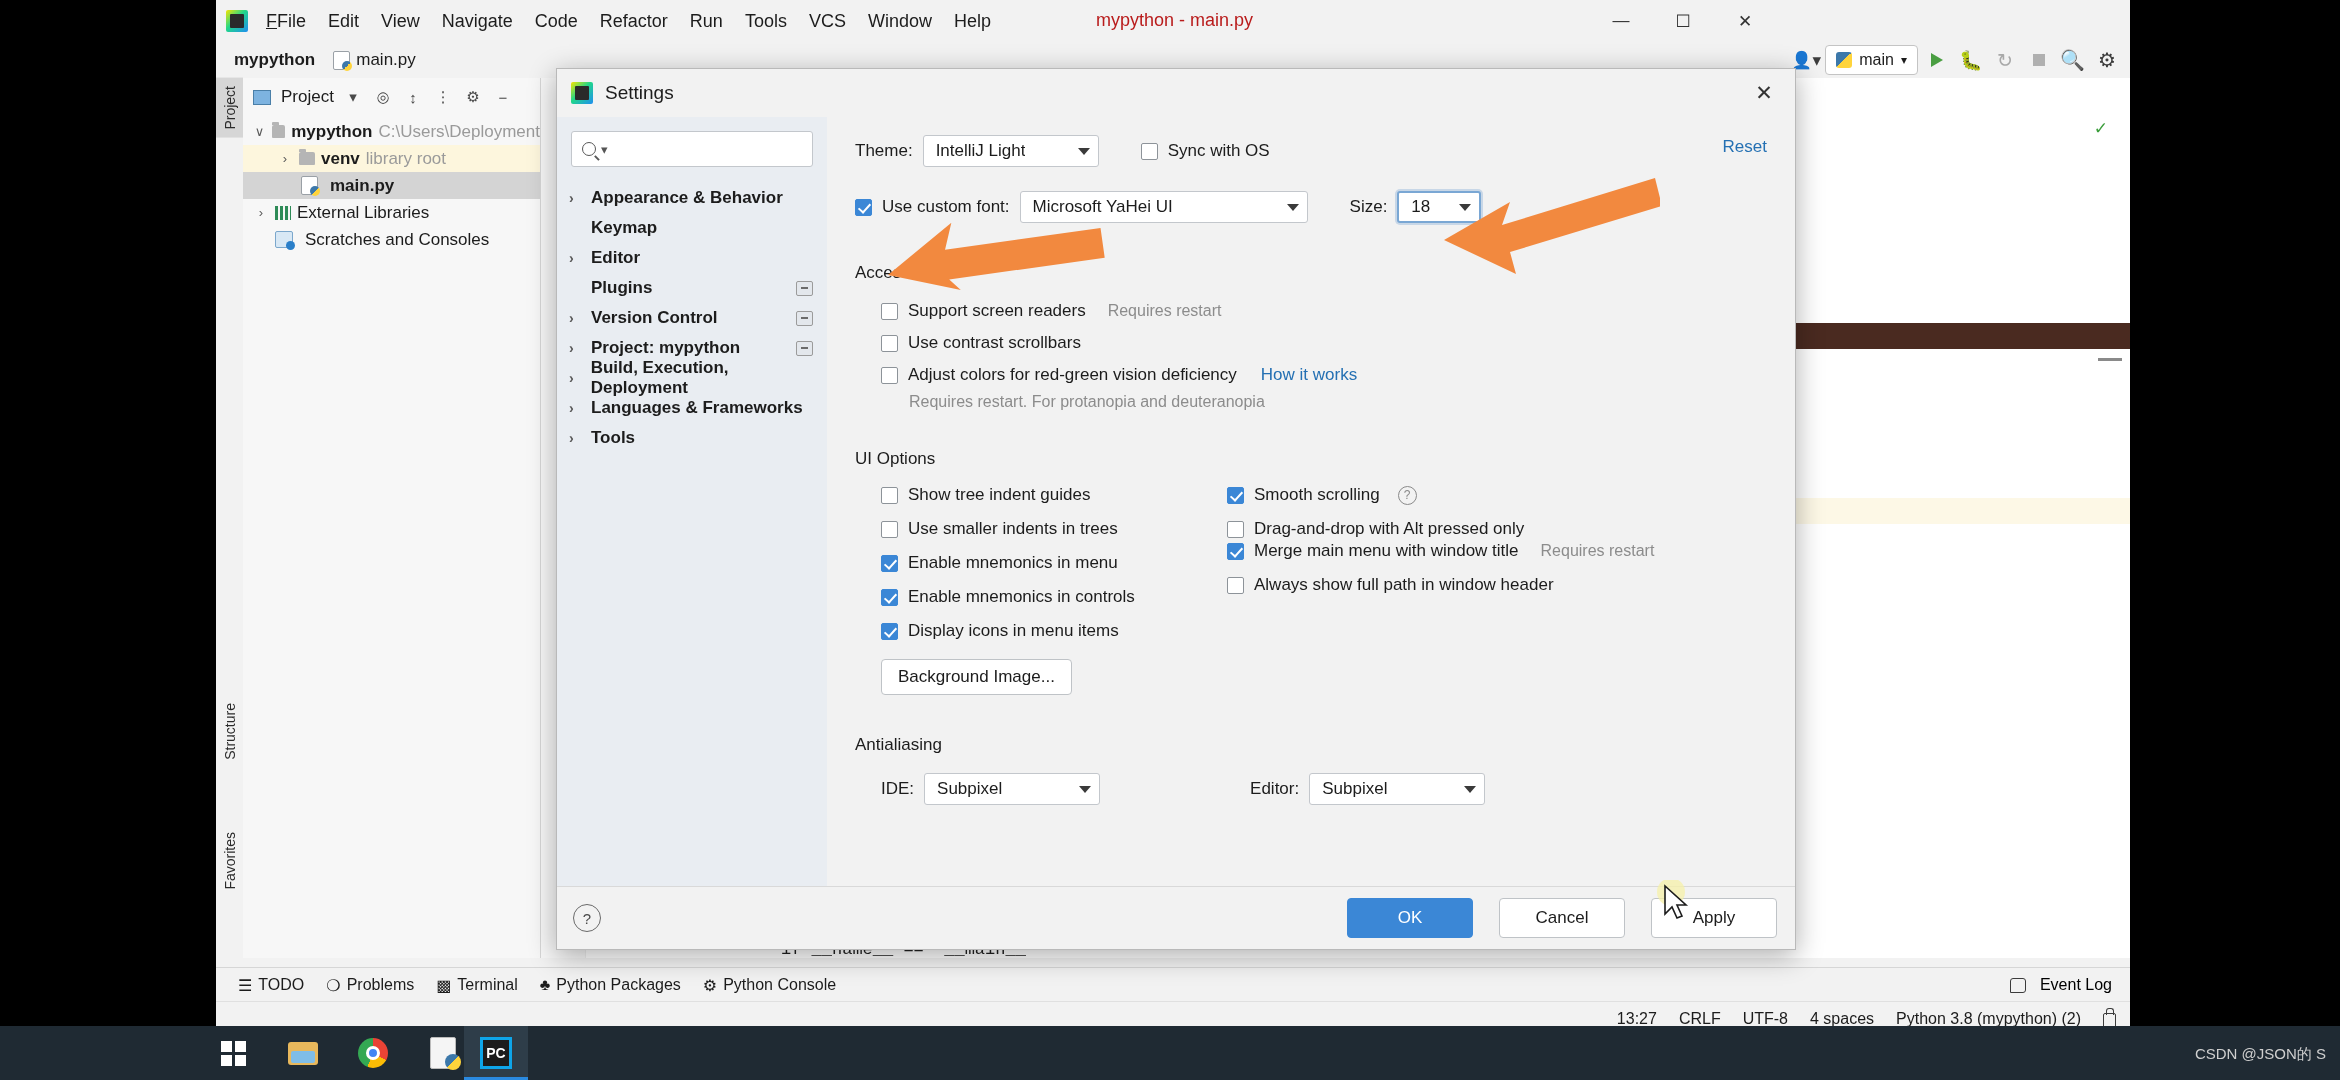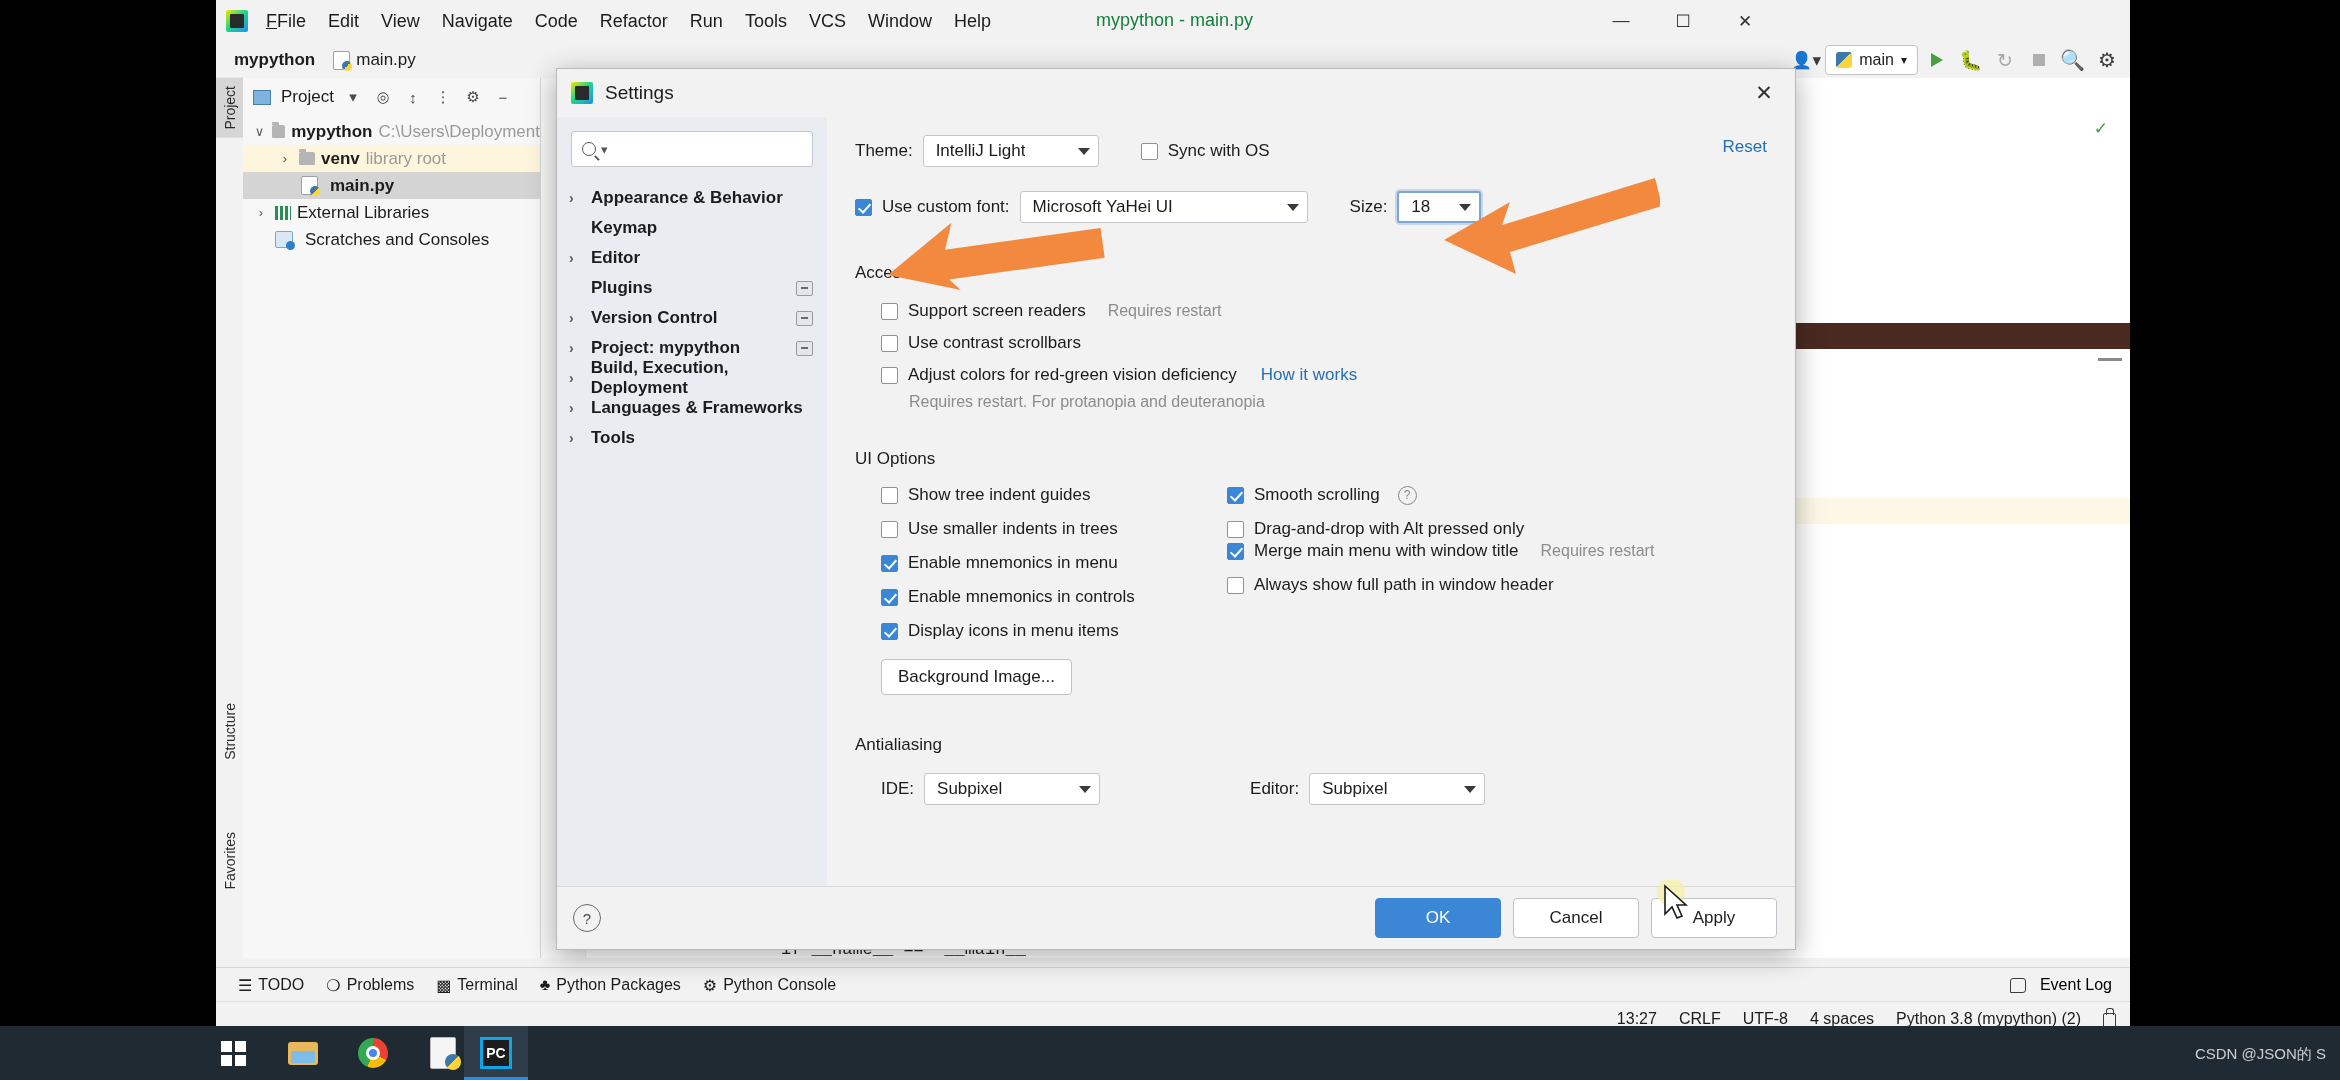--- a/index.html
+++ b/index.html
@@ -16,7 +16,7 @@
   .app-ico:after{content:"";position:absolute;left:4px;top:4px;width:14px;height:14px;background:#2a2a2a;border-radius:1px;}
   .menubar .mi{font-size:18px;color:#1c1c1c;margin-right:22px;white-space:nowrap;cursor:default;}
   .menubar .mi u{text-decoration:underline;}
-  .win-title{position:absolute;left:880px;top:10px;font-size:18px;color:#15803d;}
+  .win-title{position:absolute;left:880px;top:10px;font-size:18px;color:#b91c1c;}
   .wbtns{position:absolute;right:0;top:0;height:42px;display:flex;align-items:center;}
   .wbtn{width:62px;height:42px;display:flex;align-items:center;justify-content:center;font-size:17px;color:#333;}
 

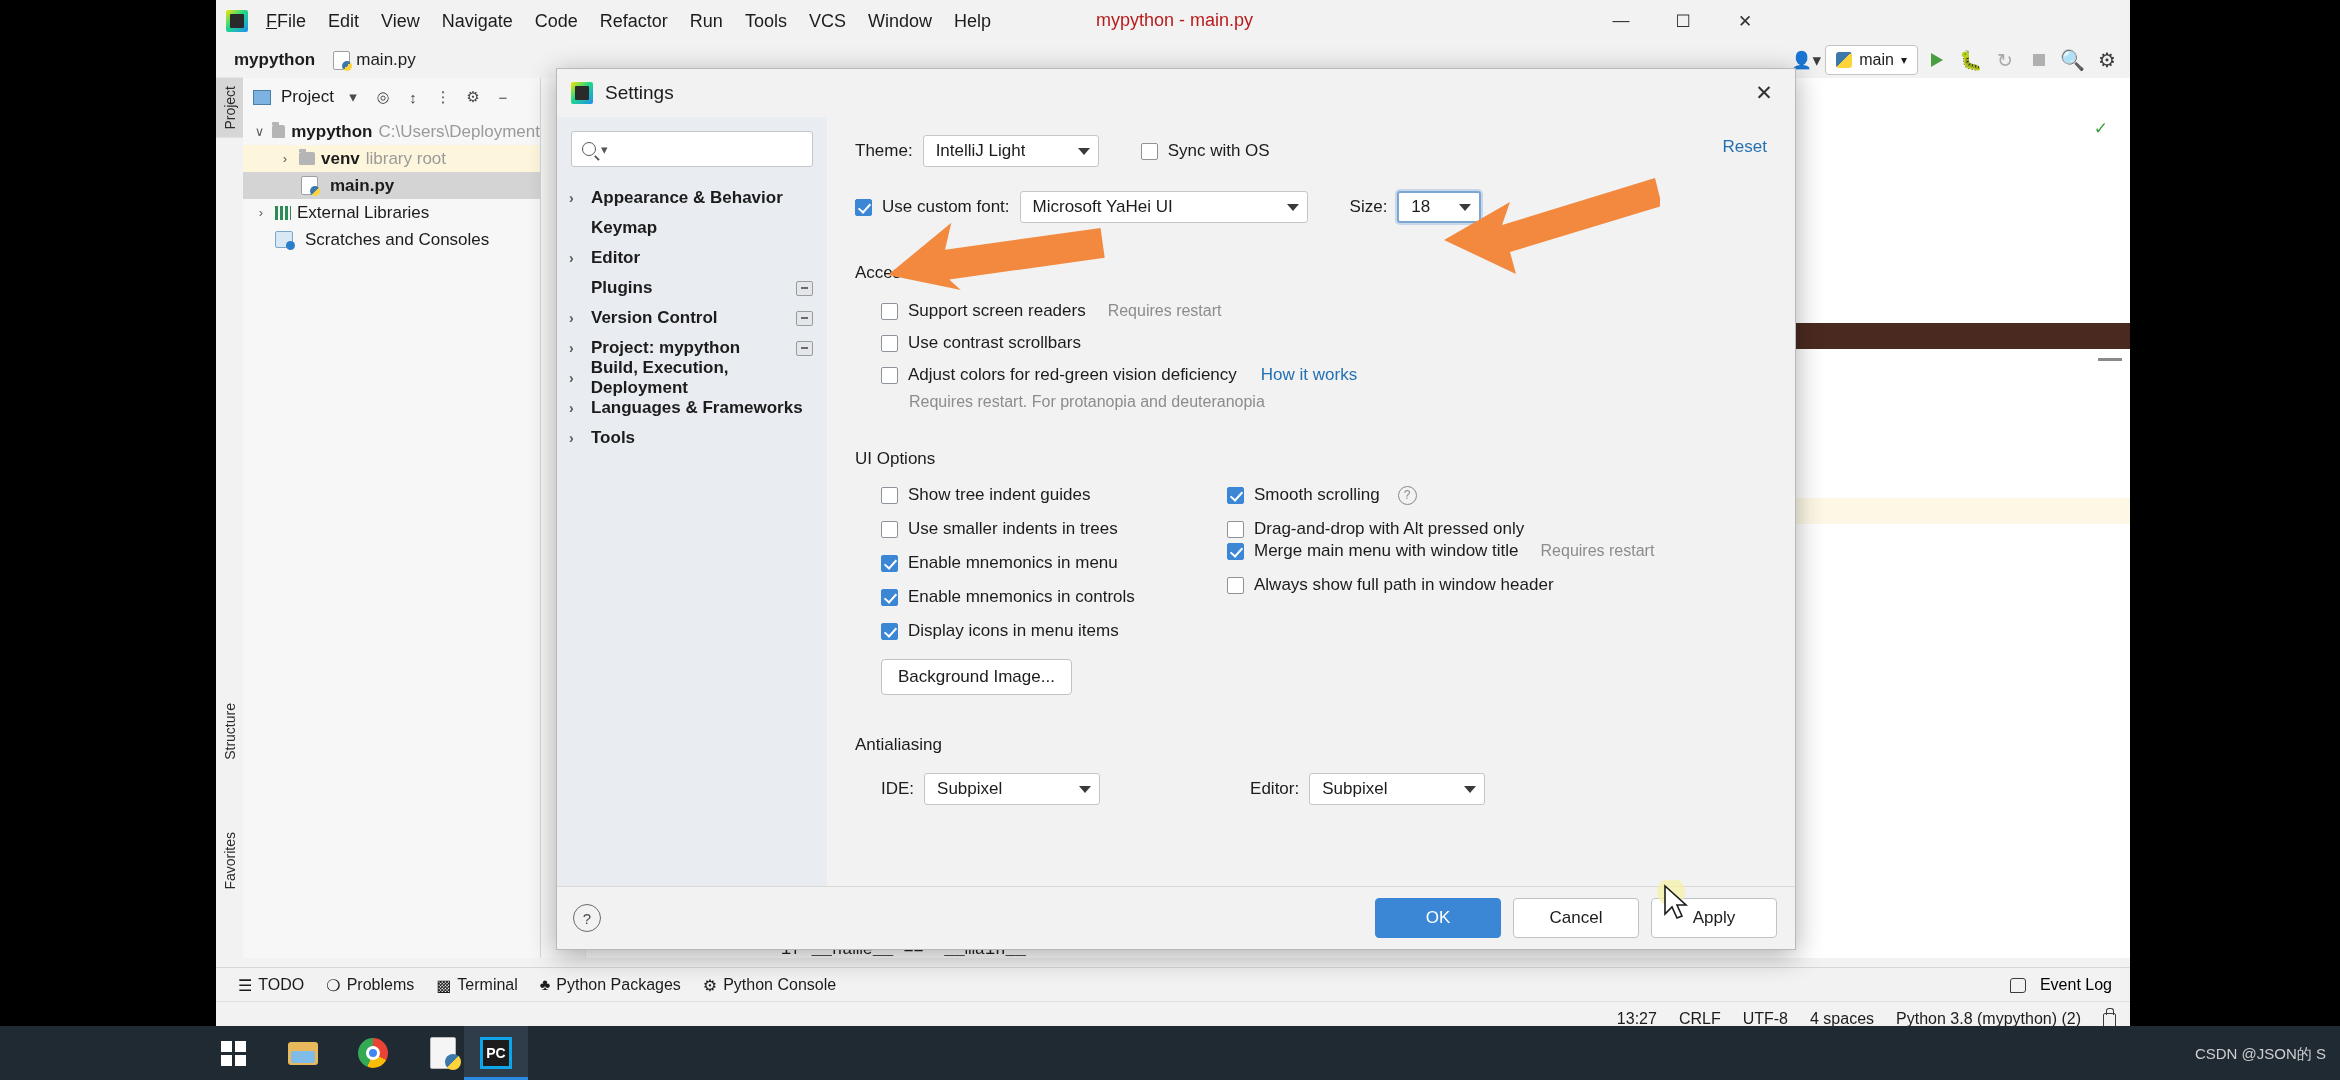--- a/index.html
+++ b/index.html
@@ -146,7 +146,7 @@
      display:flex;align-items:center;}
   .help-btn{margin-left:16px;width:26px;height:26px;border:1.5px solid #6a6a6a;border-radius:50%;color:#4a4a4a;
      font-size:15px;display:flex;align-items:center;justify-content:center;}
-  .foot-btns{margin-left:auto;margin-right:18px;display:flex;gap:12px;}
+  .foot-btns{margin-left:auto;margin-right:18px;display:flex;gap:26px;}
   .fb{height:38px;min-width:92px;border-radius:4px;font-size:17px;display:flex;align-items:center;justify-content:center;
      border:1px solid #bfc3c7;background:#fff;color:#1c1c1c;padding:0 16px;}
   .fb.primary{background:#3b87d6;border-color:#3b87d6;color:#fff;}

